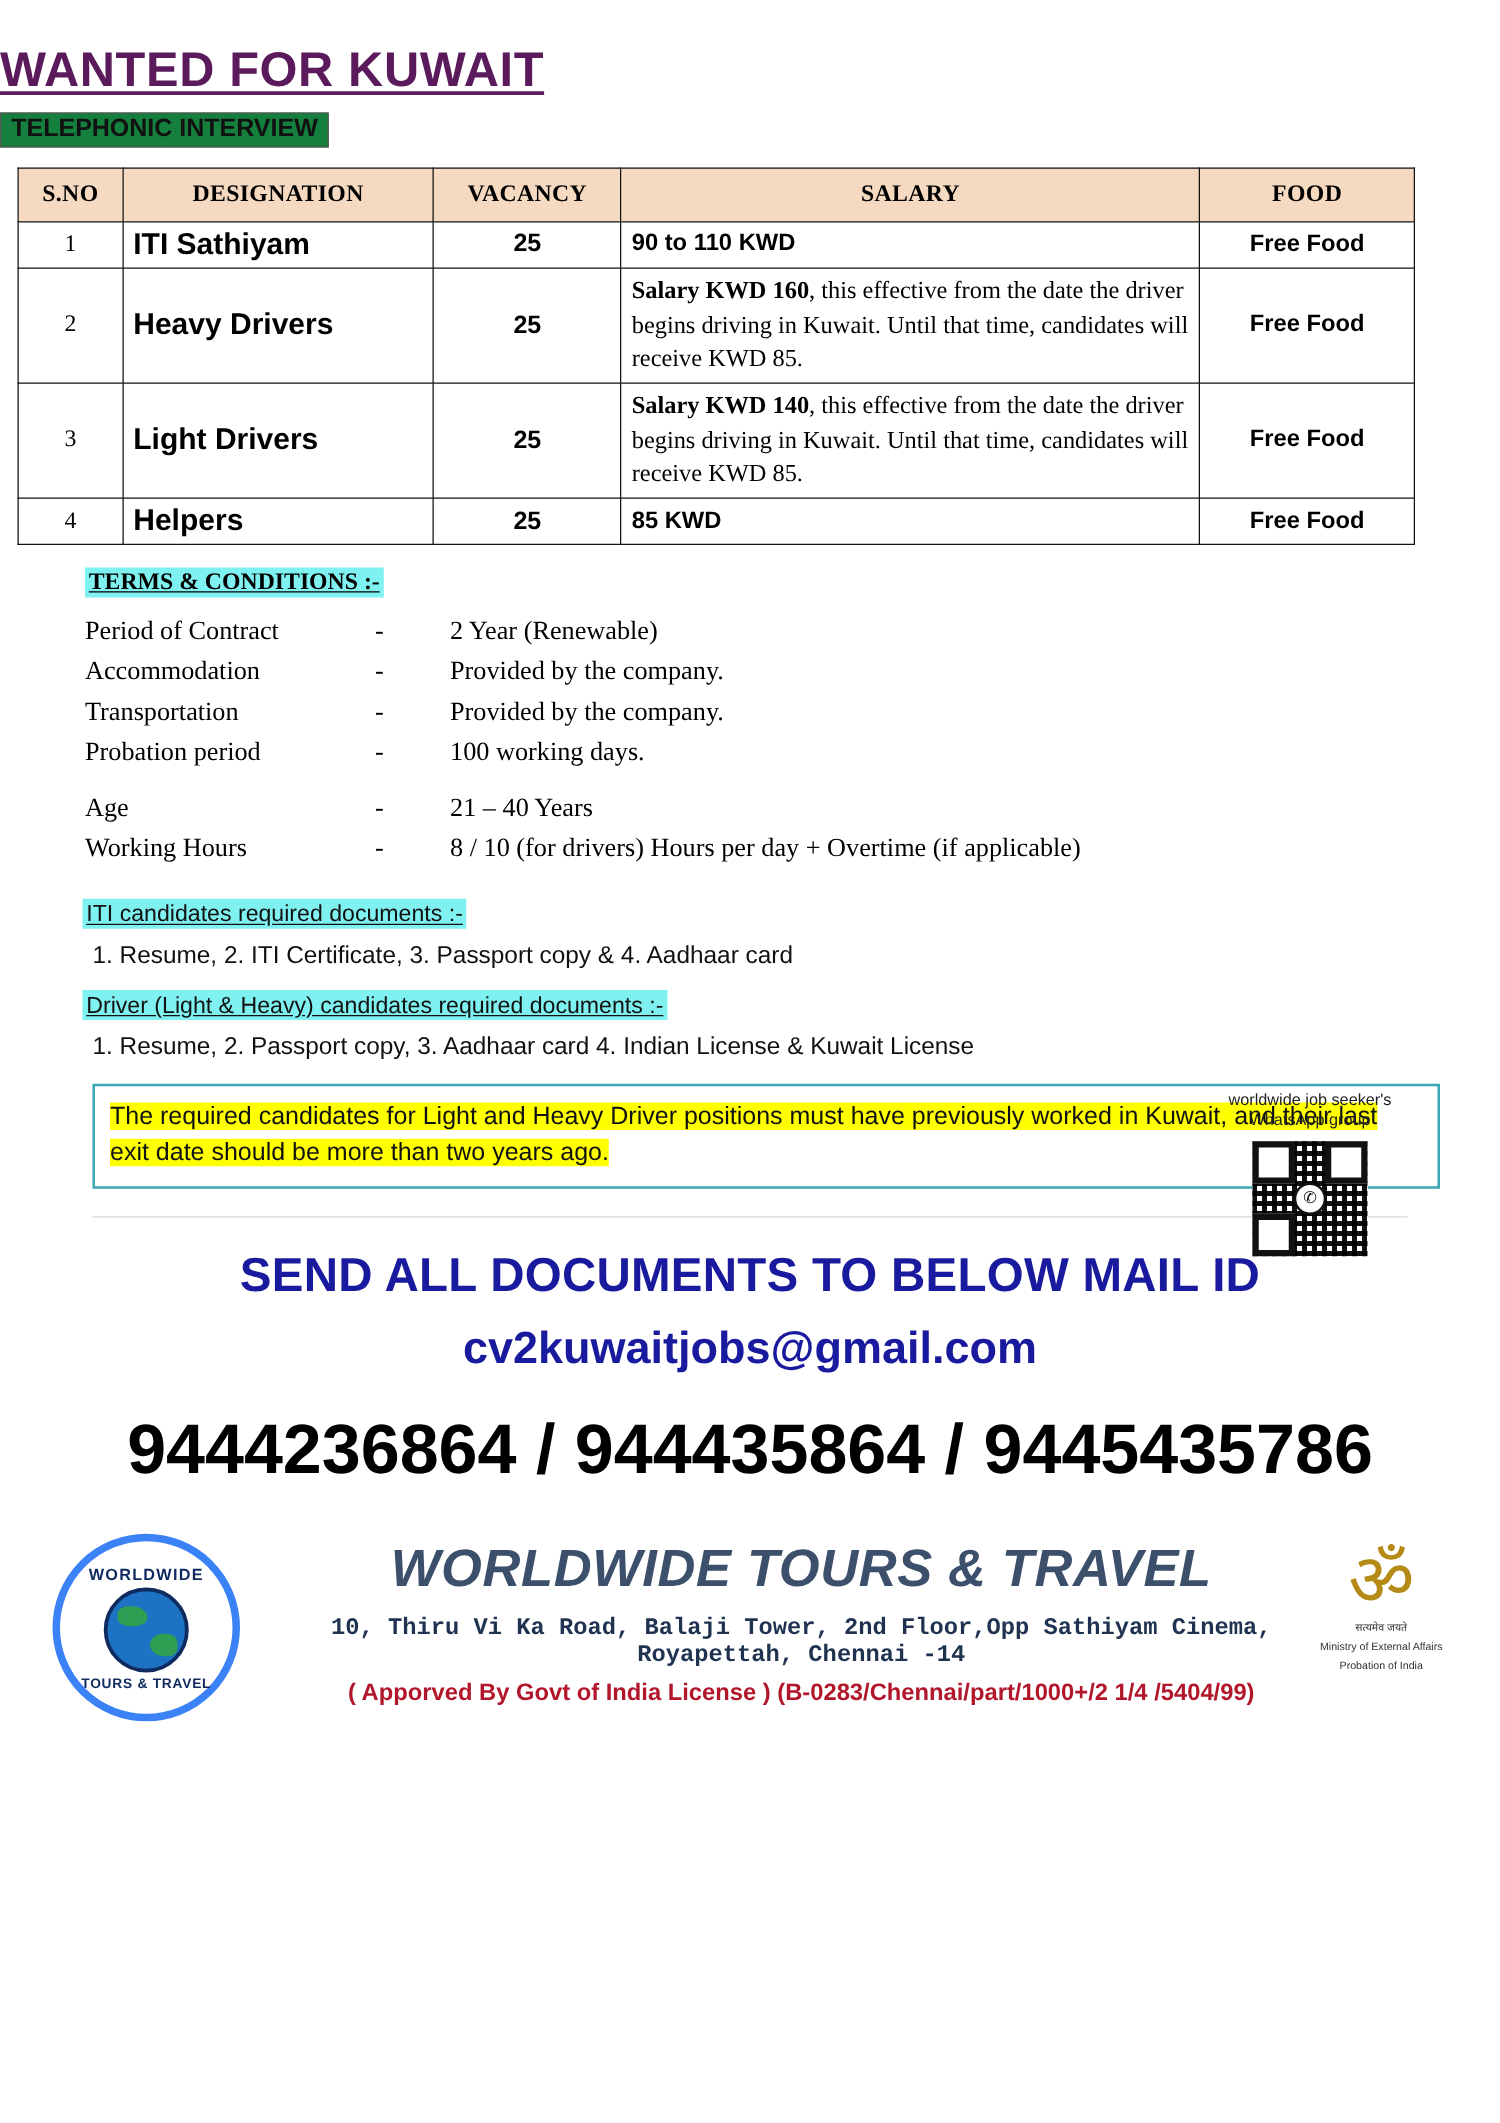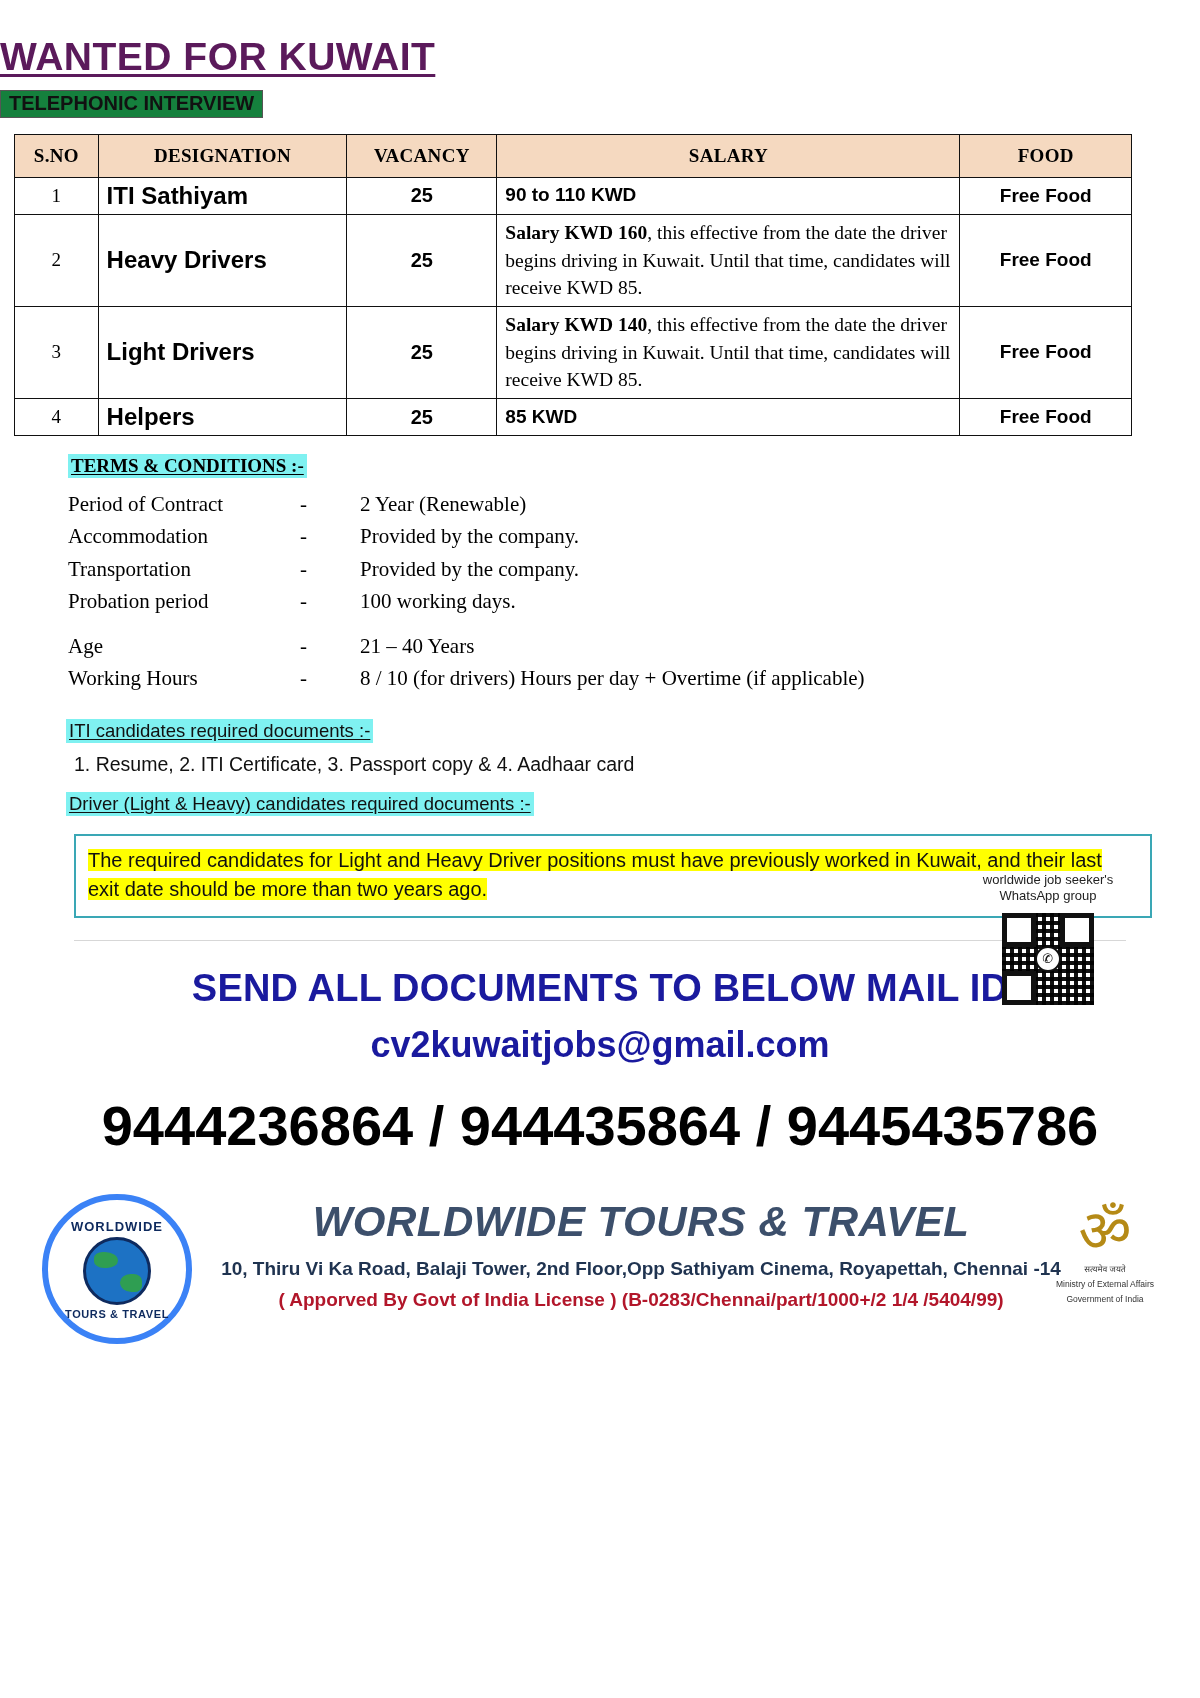--- a/index.html
+++ b/index.html
@@ -514,6 +514,7 @@
     <div>
       <span class="docs-head">Driver (Light &amp; Heavy) candidates required documents  :-</span>
     </div>
+    <div class="docs-list">1. Resume, 2. Passport copy, 3. Aadhaar card 4. Indian License &amp; Kuwait License</div>
   </div>
 
   <div class="qr-block">

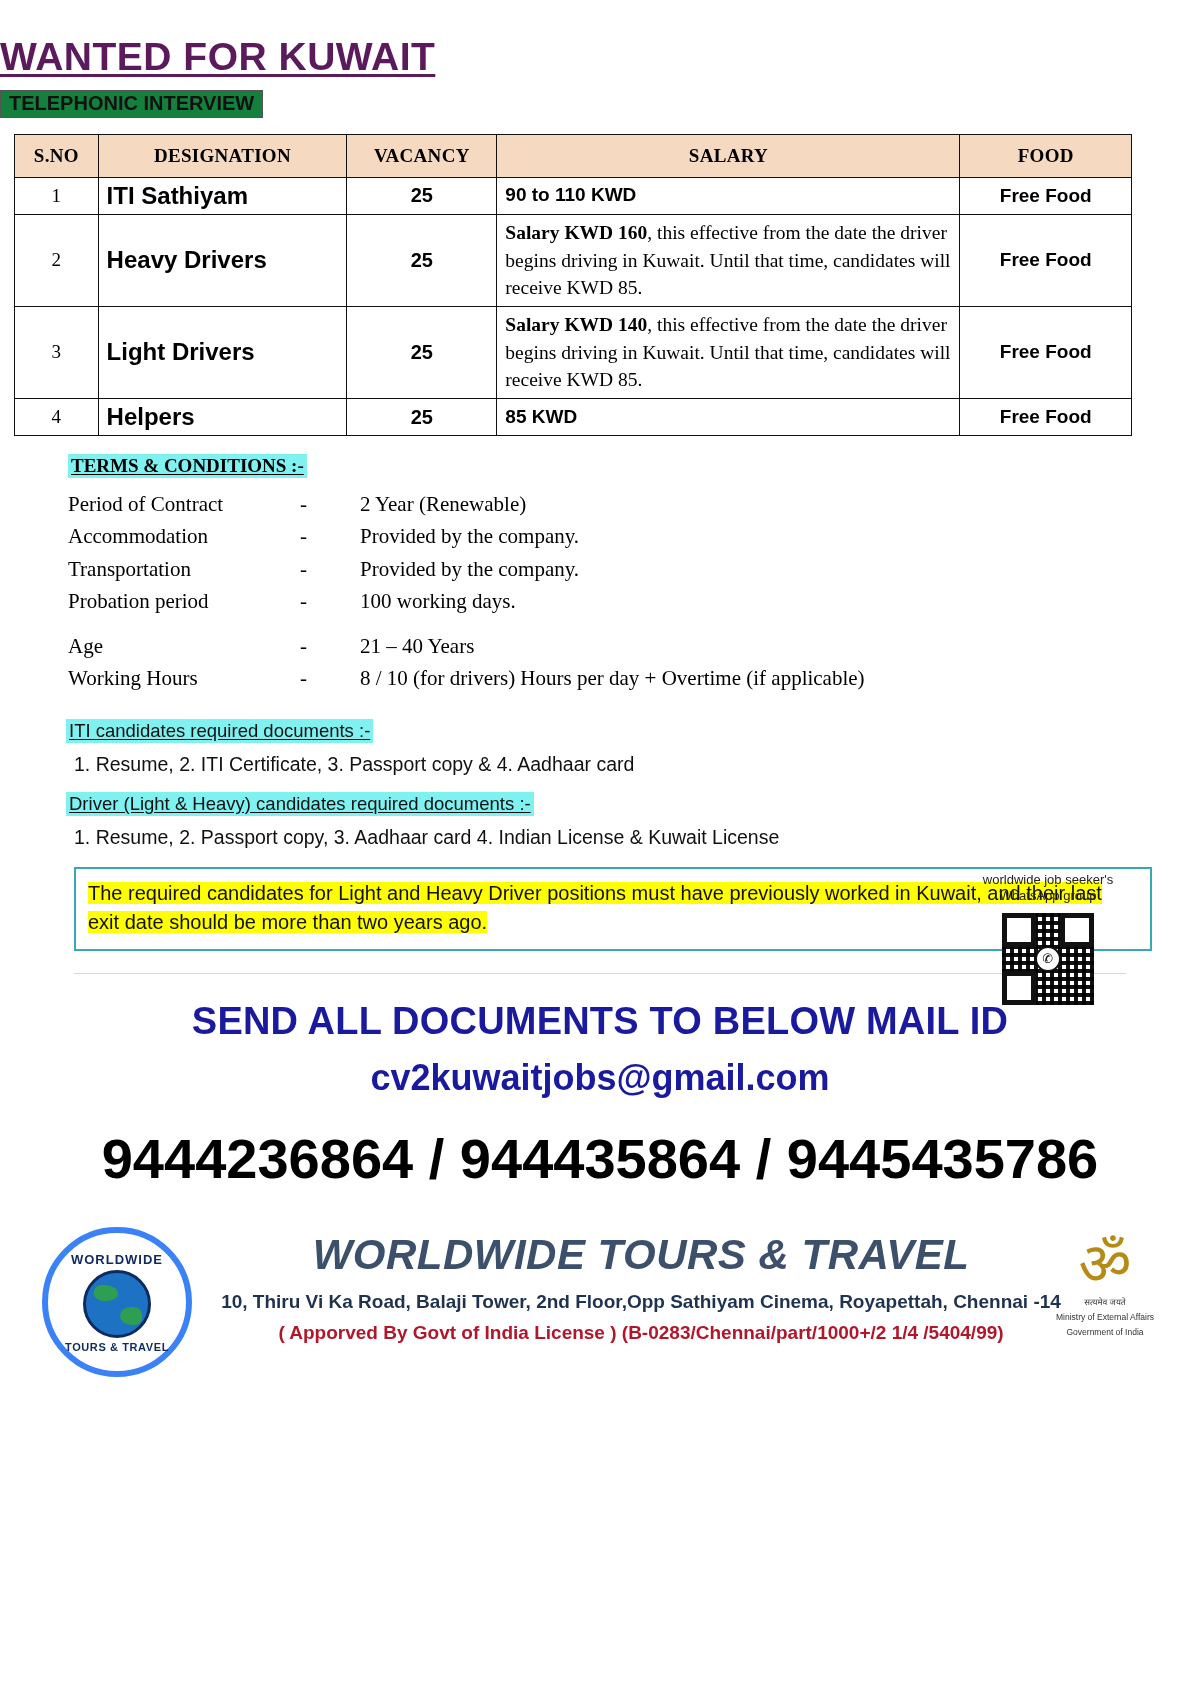--- a/index.html
+++ b/index.html
@@ -358,7 +358,7 @@
     letter-spacing: 0.5px;
   }
   .company-addr {
-    font-family: Liberation Sans, sans-serif;
+    font-family: Liberation Mono, monospace;
     font-weight: bold;
     font-size: 19px;
     color: #1f3350;

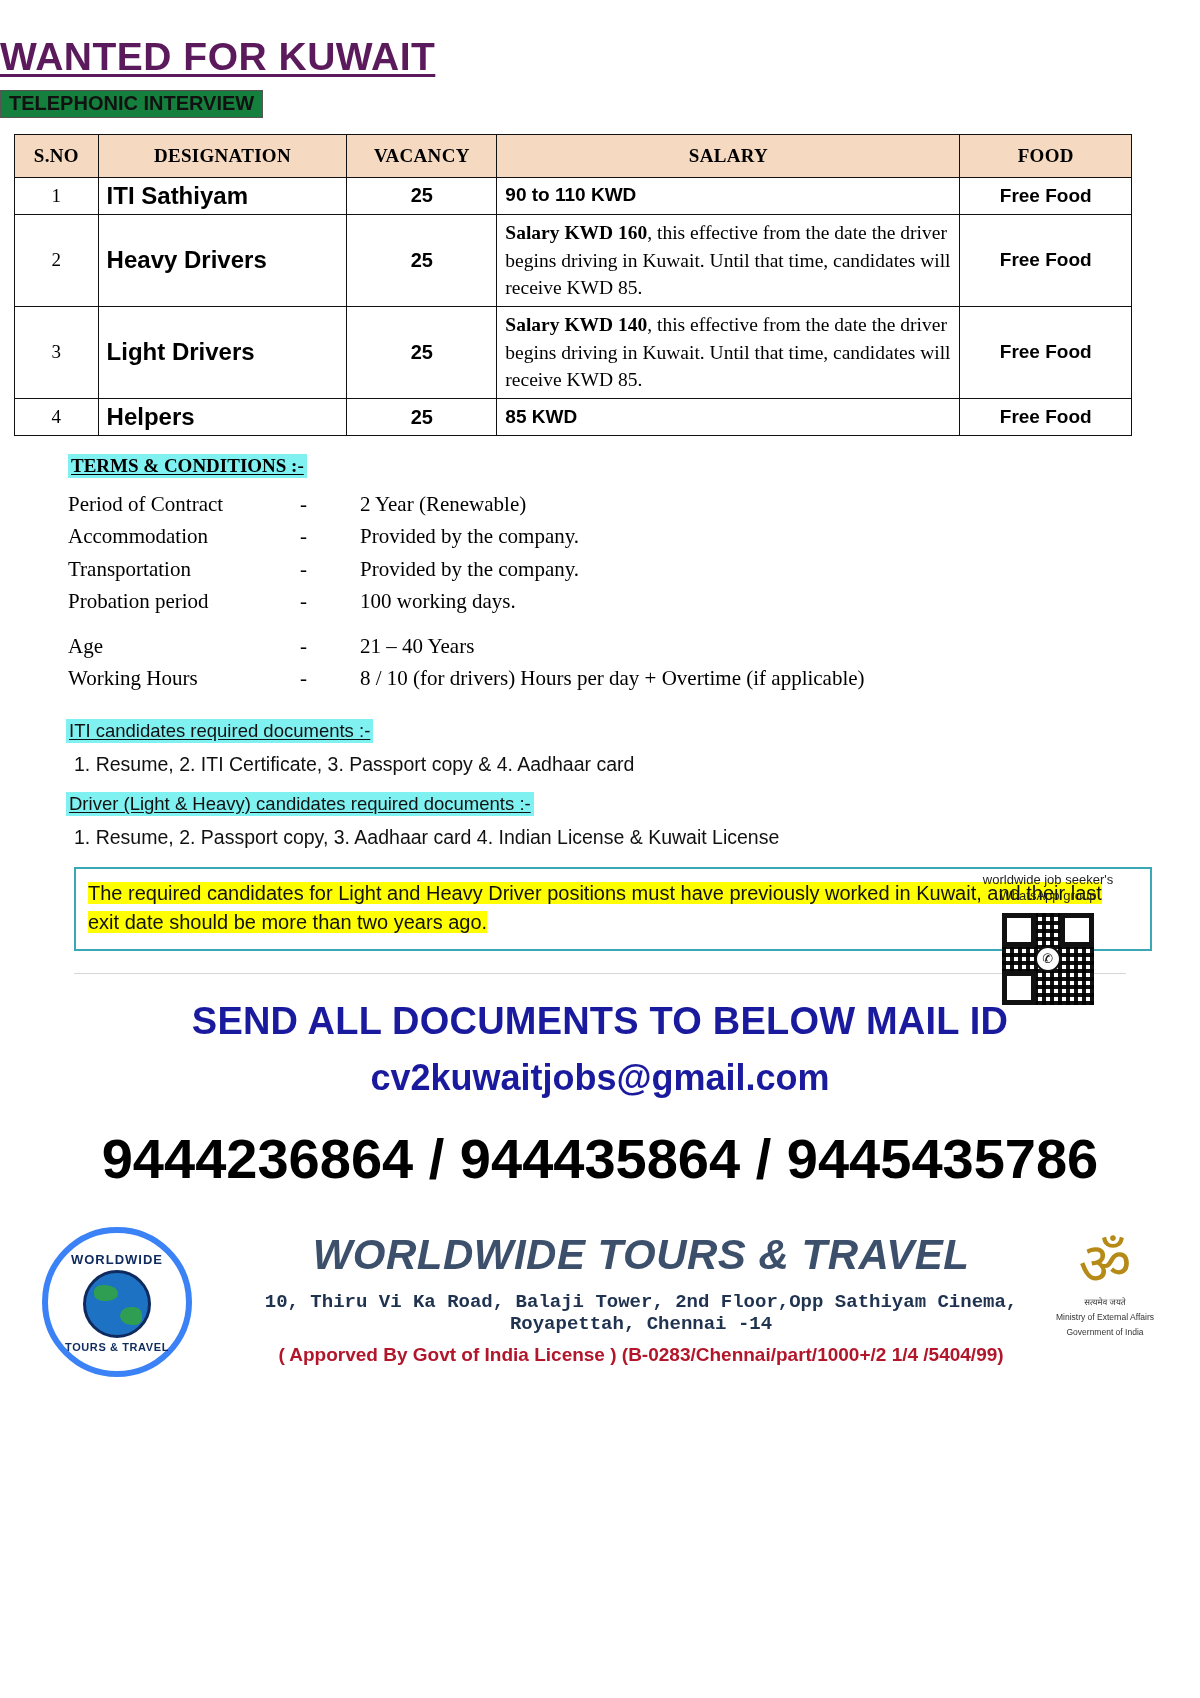--- a/index.html
+++ b/index.html
@@ -553,7 +553,7 @@
       <div class="emblem-mark">ॐ</div>
       <div class="emblem-cap">सत्यमेव जयते</div>
       <div class="emblem-cap">Ministry of External Affairs</div>
-      <div class="emblem-cap">Government of India</div>
+      <div class="emblem-cap">Probation of India</div>
     </div>
   </div>
 

